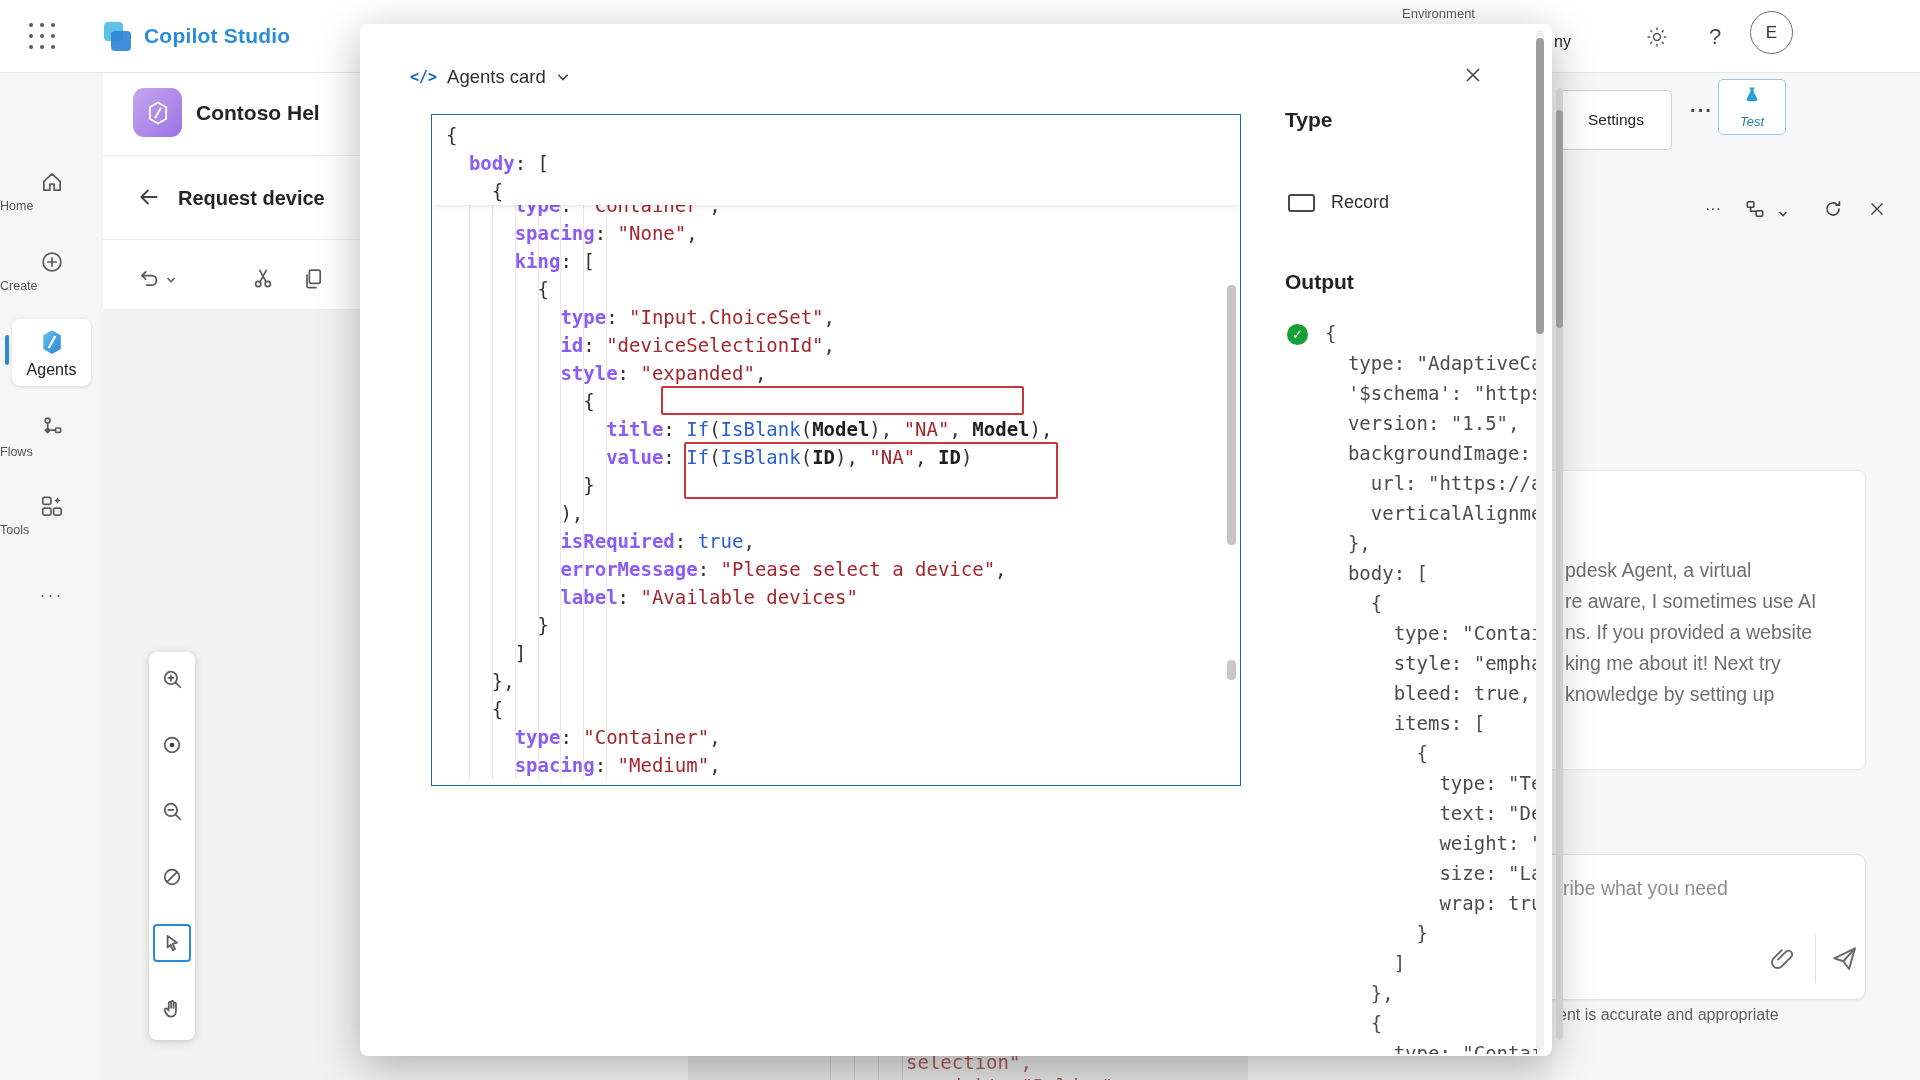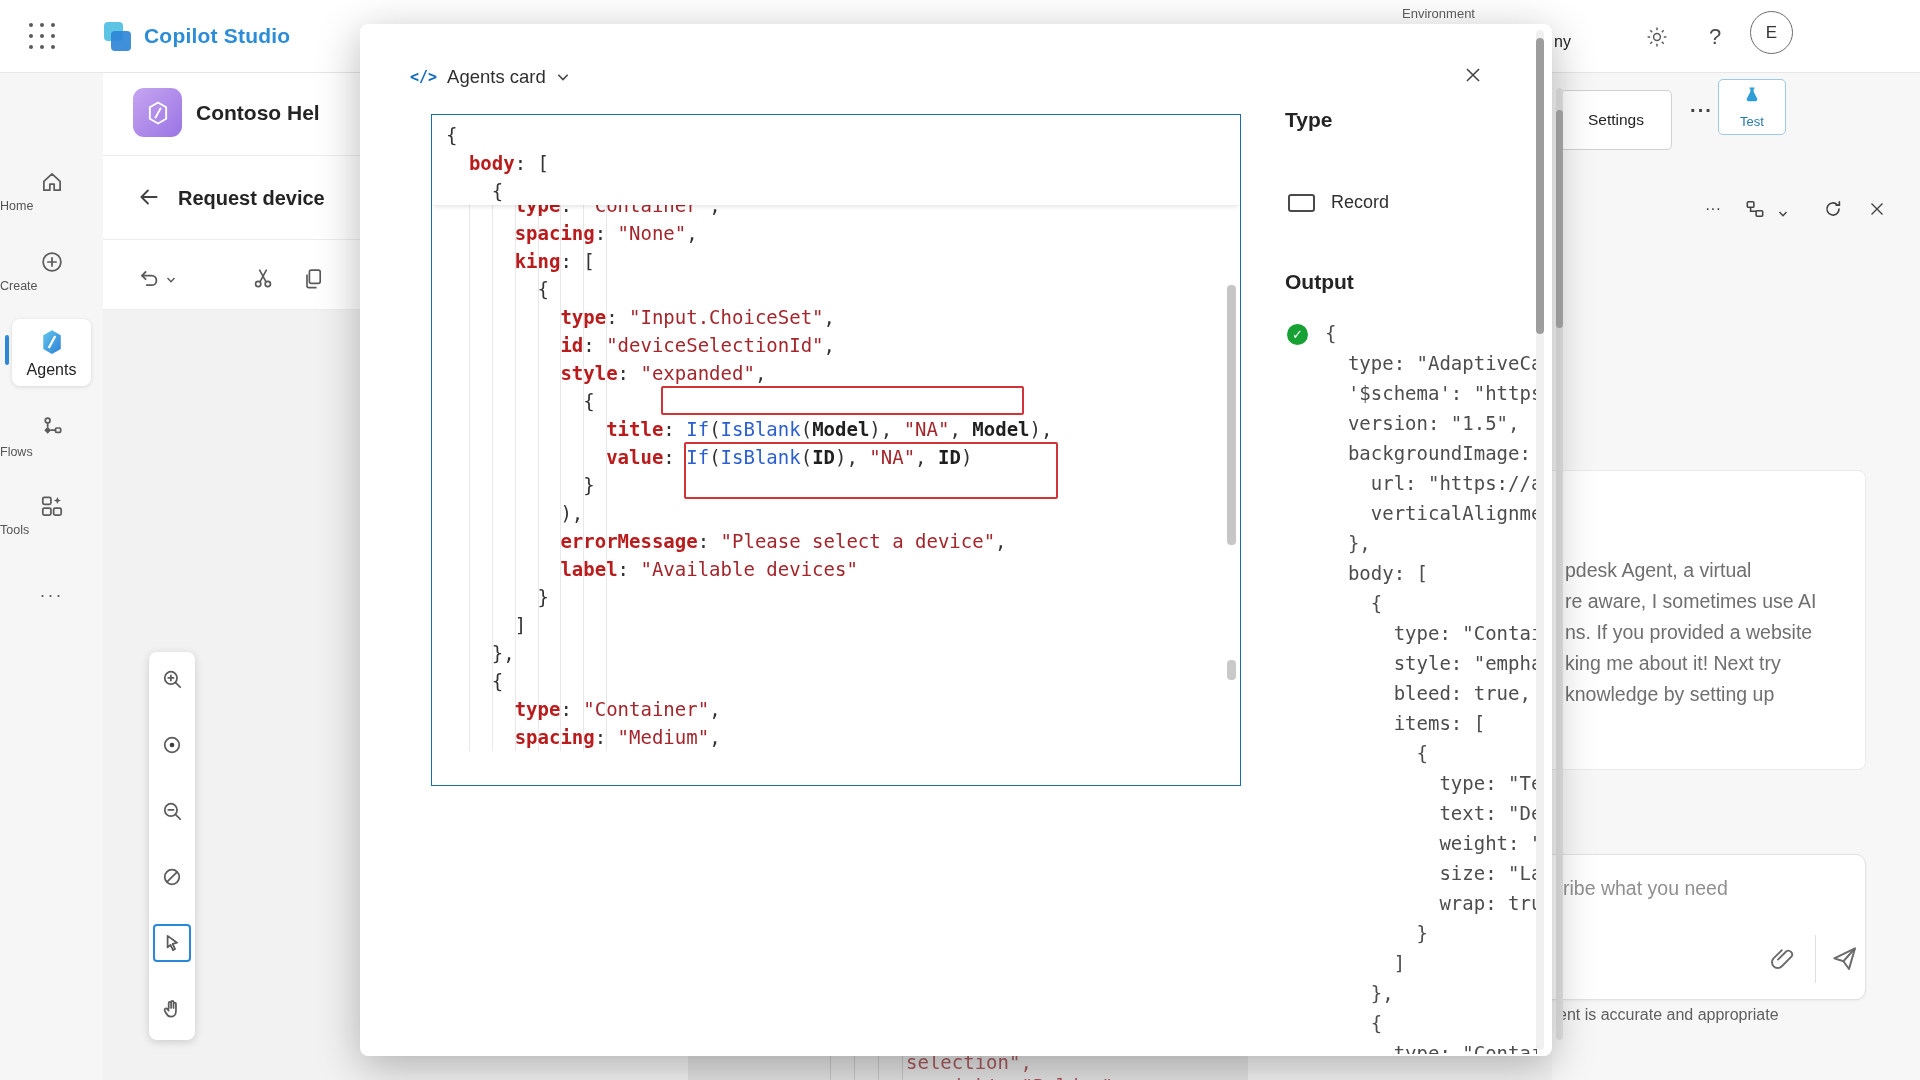--- a/index.html
+++ b/index.html
@@ -70,7 +70,7 @@
     font-family:"Liberation Sans",sans-serif; }
   #hdr-more { position:absolute; left:138px; top:26px; font-size:20px; font-weight:700; letter-spacing:1px; color:#424242; cursor:pointer; }
   #test-btn { position:absolute; left:166px; top:6px; width:68px; height:56px; background:#fff; border:1.5px solid #9cc9e8;
-    border-radius:5px; display:flex; flex-direction:column; align-items:center; justify-content:center; gap:9px; cursor:pointer; }
+    border-radius:5px; display:flex; flex-direction:column; align-items:center; justify-content:center; gap:9px; cursor:pointer;font-style:italic; }
   #test-btn .tlbl { font-size:13px; color:#2779ae; }
   .pane-ic { position:absolute; top:123px; width:26px; height:26px; color:#424242; display:flex;
     align-items:center; justify-content:center; cursor:pointer; }

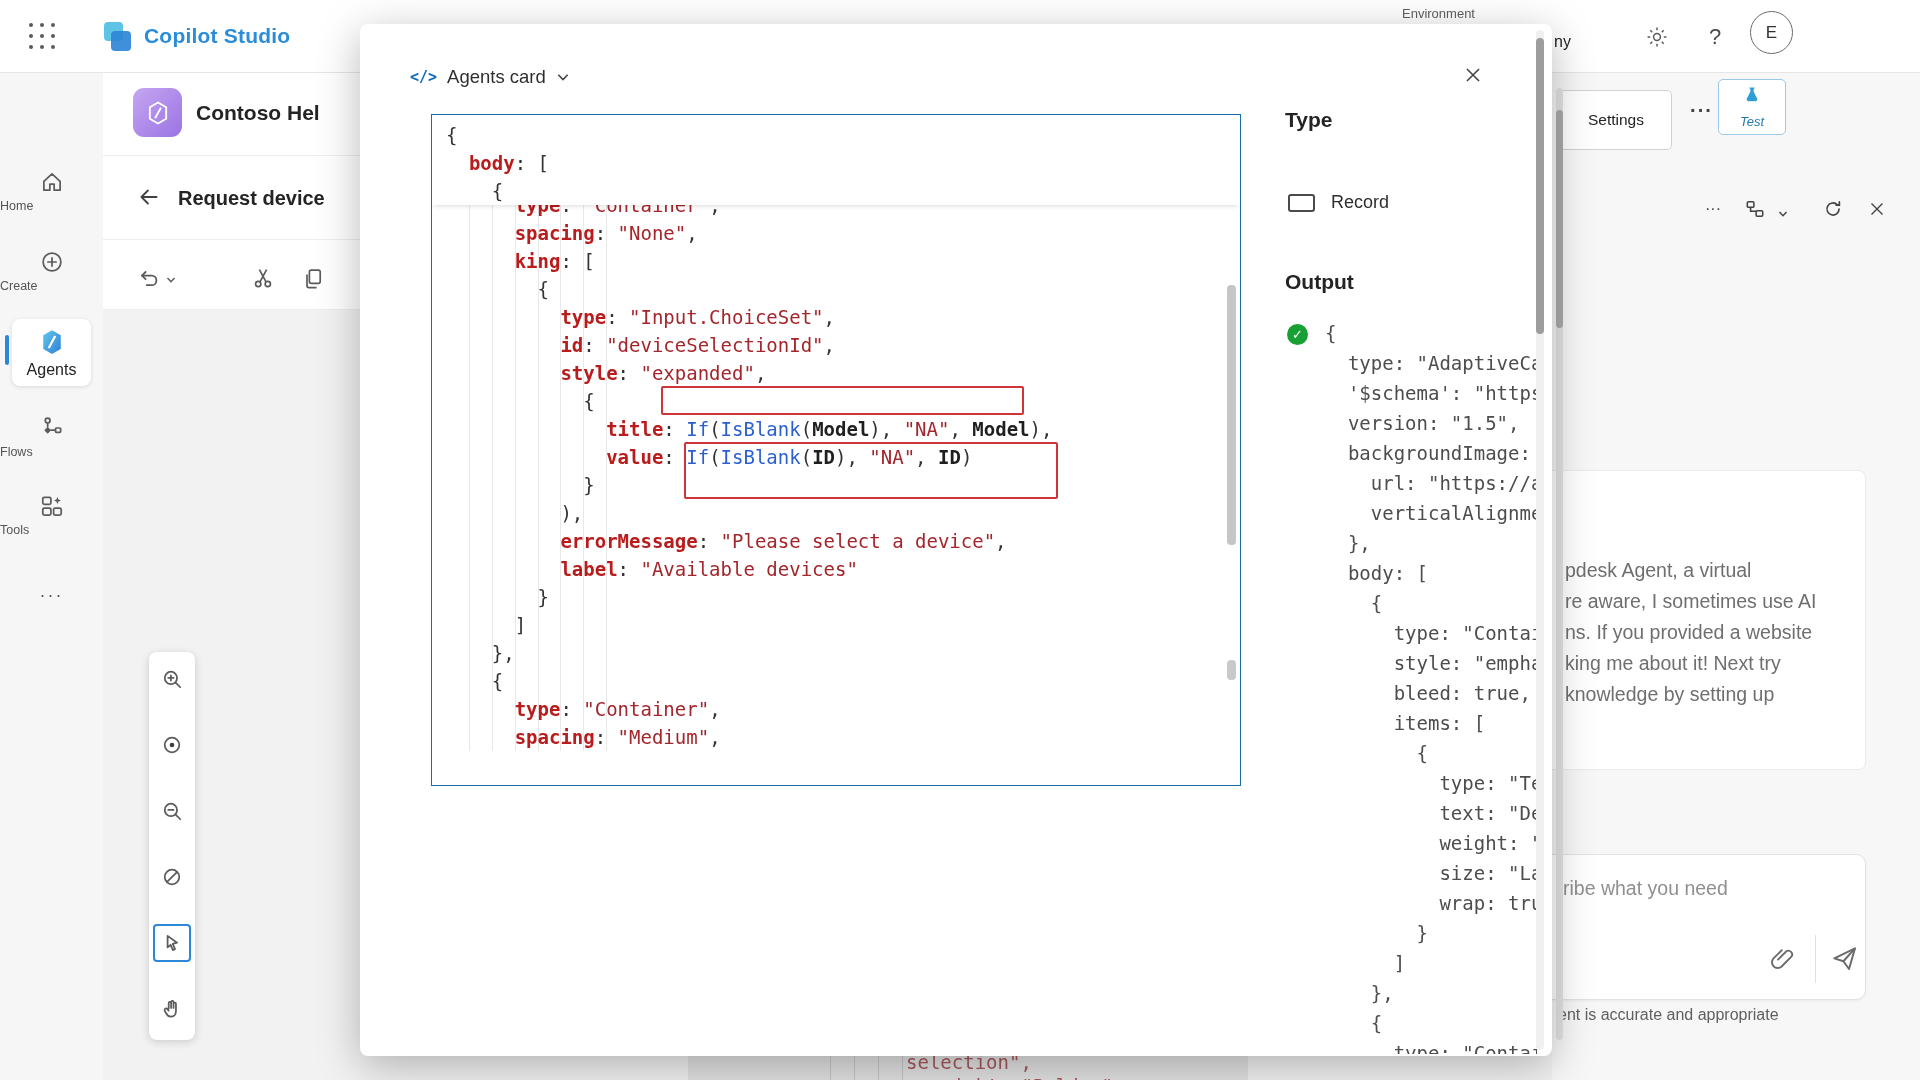--- a/index.html
+++ b/index.html
@@ -105,7 +105,7 @@
   #code-scroll { position:relative; z-index:1; margin-top:-14px; padding-left:14px; }
   #guides { position:absolute; left:0; top:0; bottom:0; width:100%; z-index:0; }
   #guides i { position:absolute; top:0; bottom:0; width:1px; background:#e8e8e8; }
-  .tk-k { color:#b91c1c; font-weight:700; }
+  .tk-k { color:#8b5cf6; font-weight:700; }
   .tk-p { color:#333; }
   .tk-s { color:#a4262c; }
   .tk-f { color:#2b5fd0; }

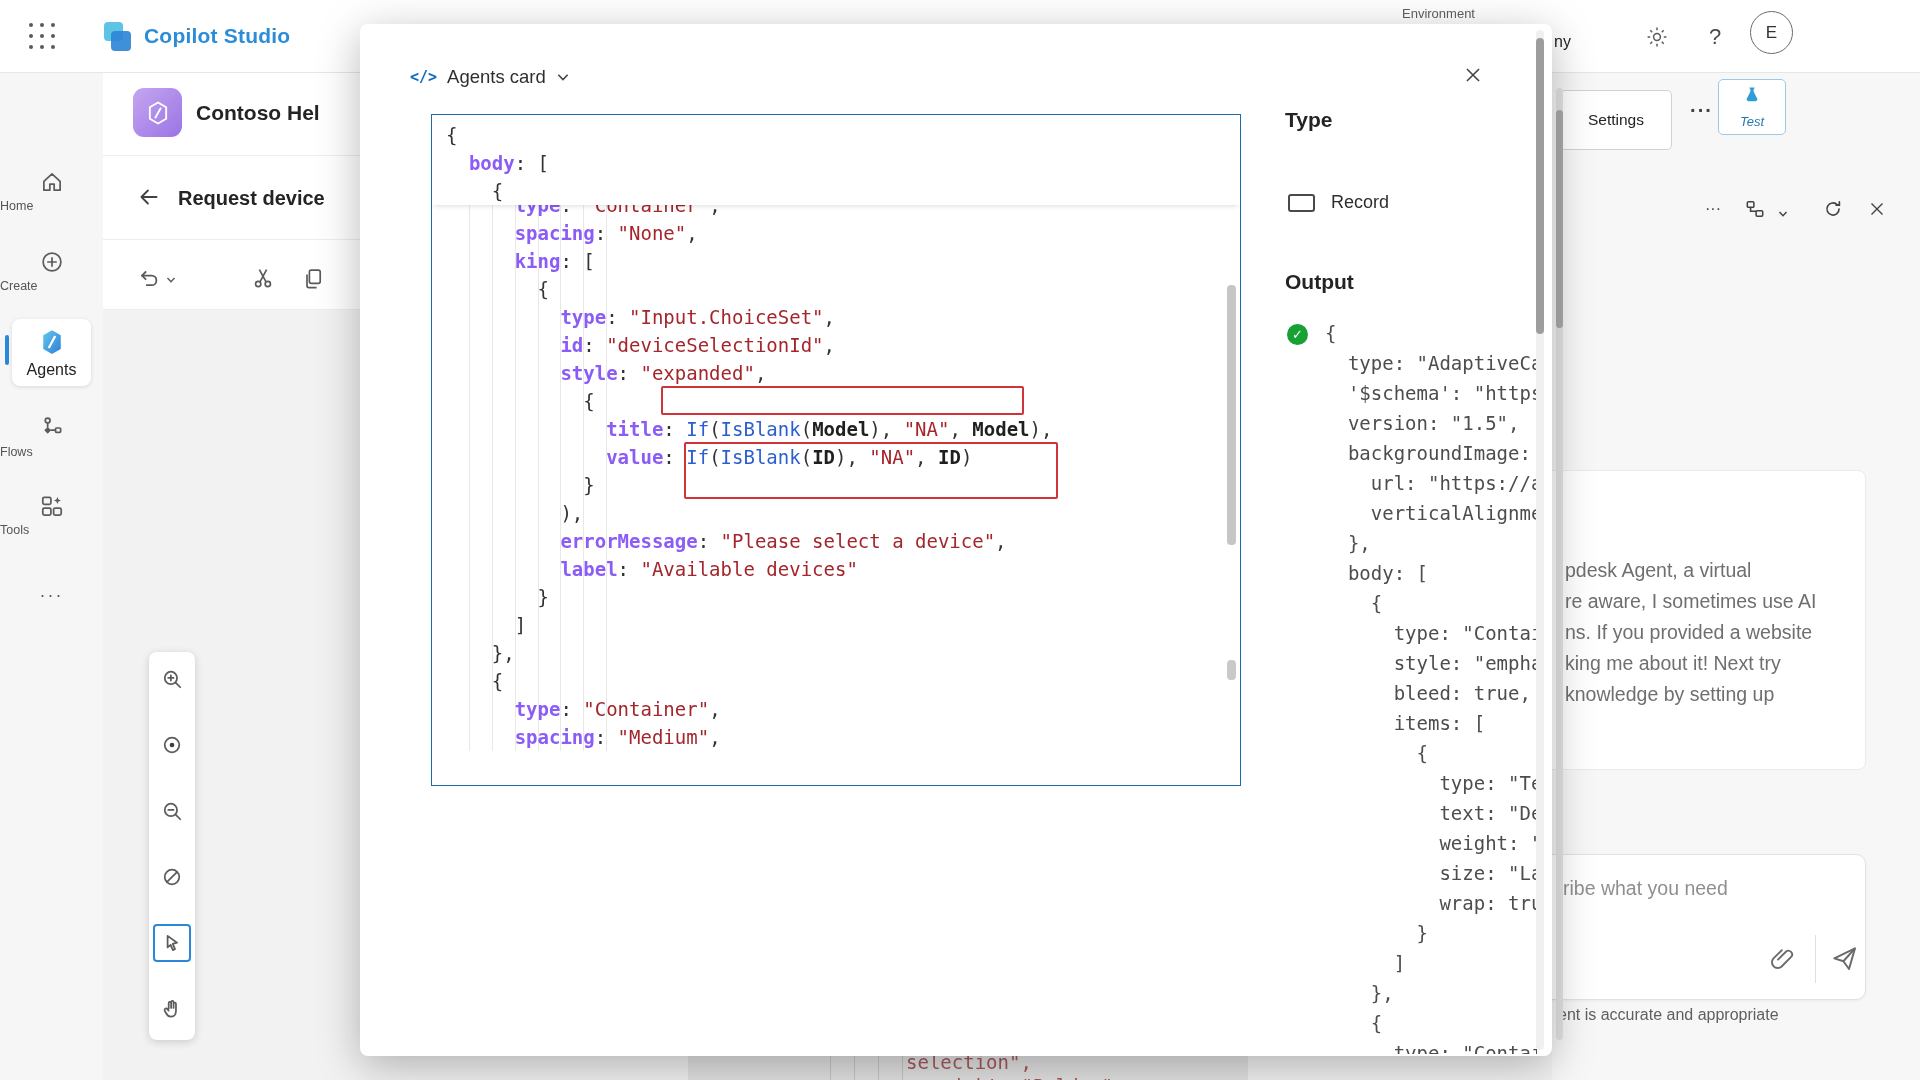--- a/index.html
+++ b/index.html
@@ -405,6 +405,7 @@
         <div class="cl"><span class="tk-p">              </span><span class="tk-k">value</span><span class="tk-p">: </span><span class="tk-f">If</span><span class="tk-p">(</span><span class="tk-f">IsBlank</span><span class="tk-p">(</span><span class="tk-i">ID</span><span class="tk-p">), </span><span class="tk-s">"NA"</span><span class="tk-p">, </span><span class="tk-i">ID</span><span class="tk-p">)</span></div>
         <div class="cl"><span class="tk-p">            </span><span class="tk-p">}</span></div>
         <div class="cl"><span class="tk-p">          </span><span class="tk-p">),</span></div>
+        <div class="cl"><span class="tk-p">          </span><span class="tk-k">isRequired</span><span class="tk-p">: </span><span class="tk-b">true</span><span class="tk-p">,</span></div>
         <div class="cl"><span class="tk-p">          </span><span class="tk-k">errorMessage</span><span class="tk-p">: </span><span class="tk-s">"Please select a device"</span><span class="tk-p">,</span></div>
         <div class="cl"><span class="tk-p">          </span><span class="tk-k">label</span><span class="tk-p">: </span><span class="tk-s">"Available devices"</span></div>
         <div class="cl"><span class="tk-p">        </span><span class="tk-p">}</span></div>

